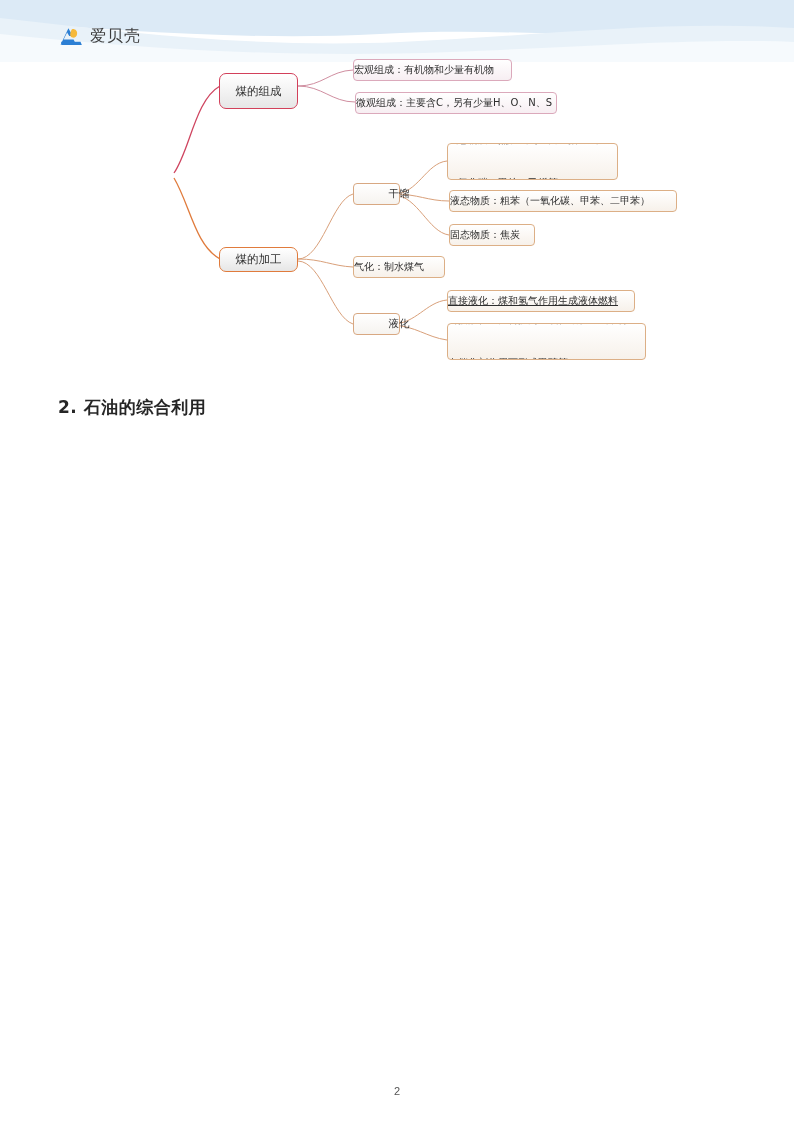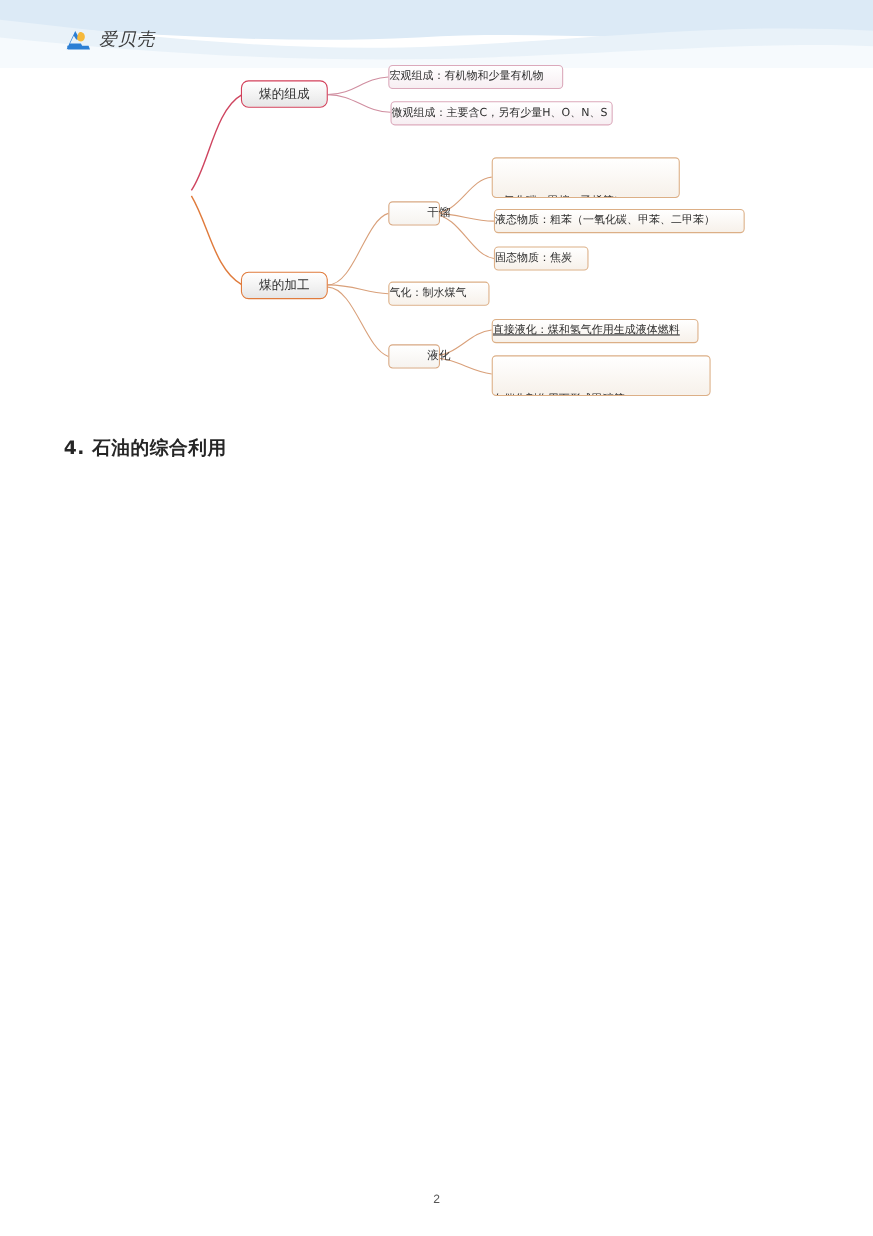--- a/index.html
+++ b/index.html
@@ -33,7 +33,6 @@
     align-items: center;
     gap: 6px;
     z-index: 5;
-    font-style: italic;
   }
   #brand .logo-mark { width: 26px; height: 24px; display: block; }
   #brand .brand-name {

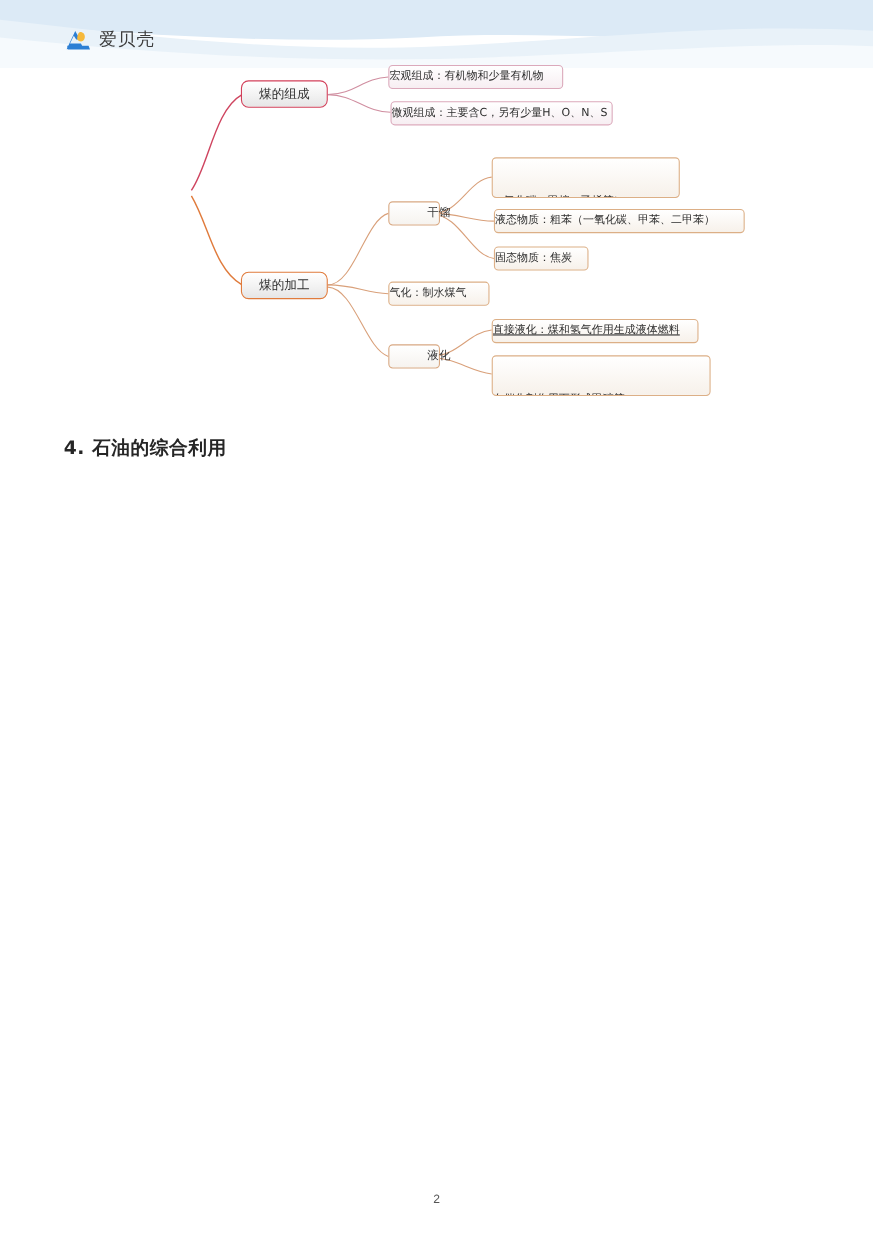--- a/index.html
+++ b/index.html
@@ -190,7 +190,7 @@
   </svg>
 
 
-  <div class="node lvl2 red" style="left:219px; top:73px; width:79px; height:25px;text-align:center;">
+  <div class="node lvl2 red" style="left:219px; top:73px; width:79px; height:36px;text-align:center;">
     <span>煤的组成</span>
   </div>
 

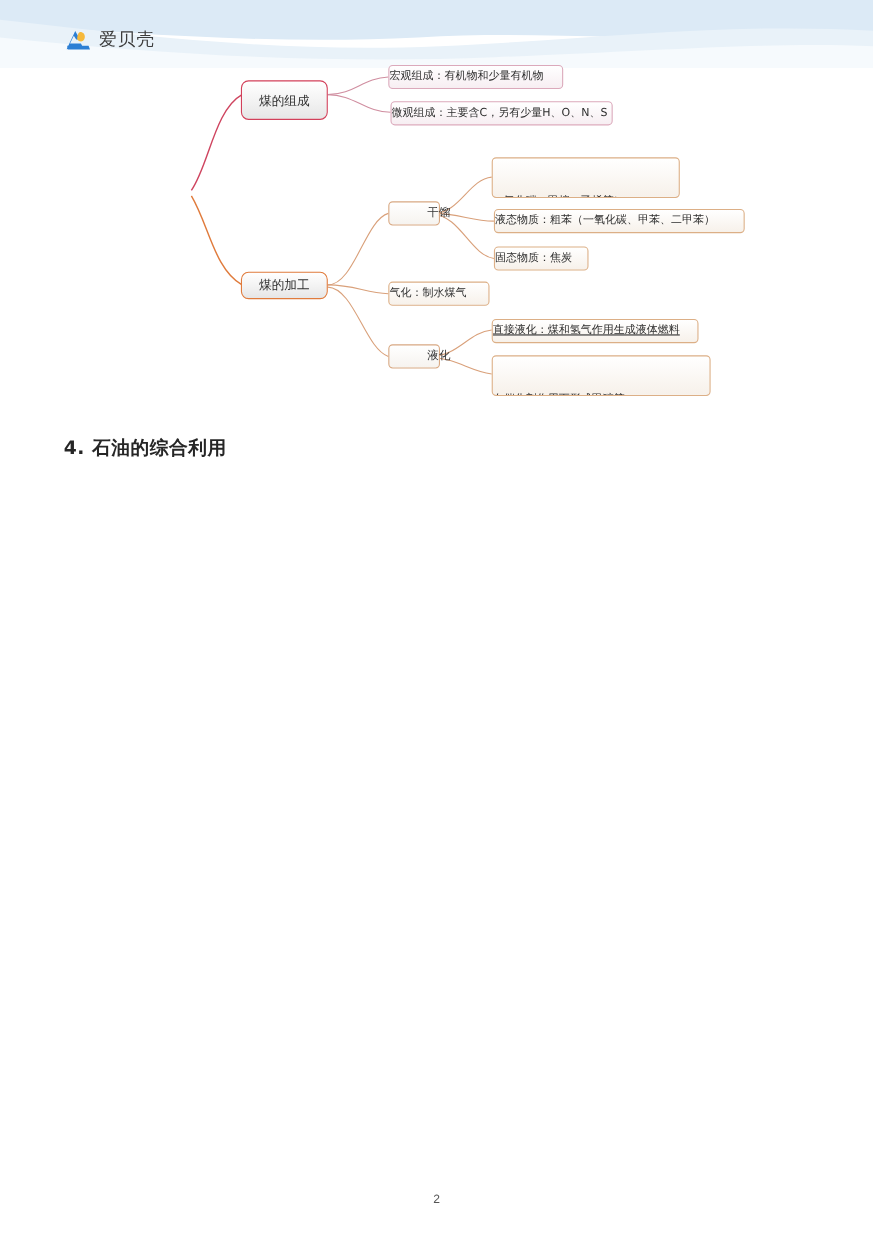--- a/index.html
+++ b/index.html
@@ -246,7 +246,7 @@
 
 </div>
 
-<div id="section-heading">4. 石油的综合利用</div>
+<div id="section-heading">2. 石油的综合利用</div>
 
 <div id="page-footer">2</div>
 

